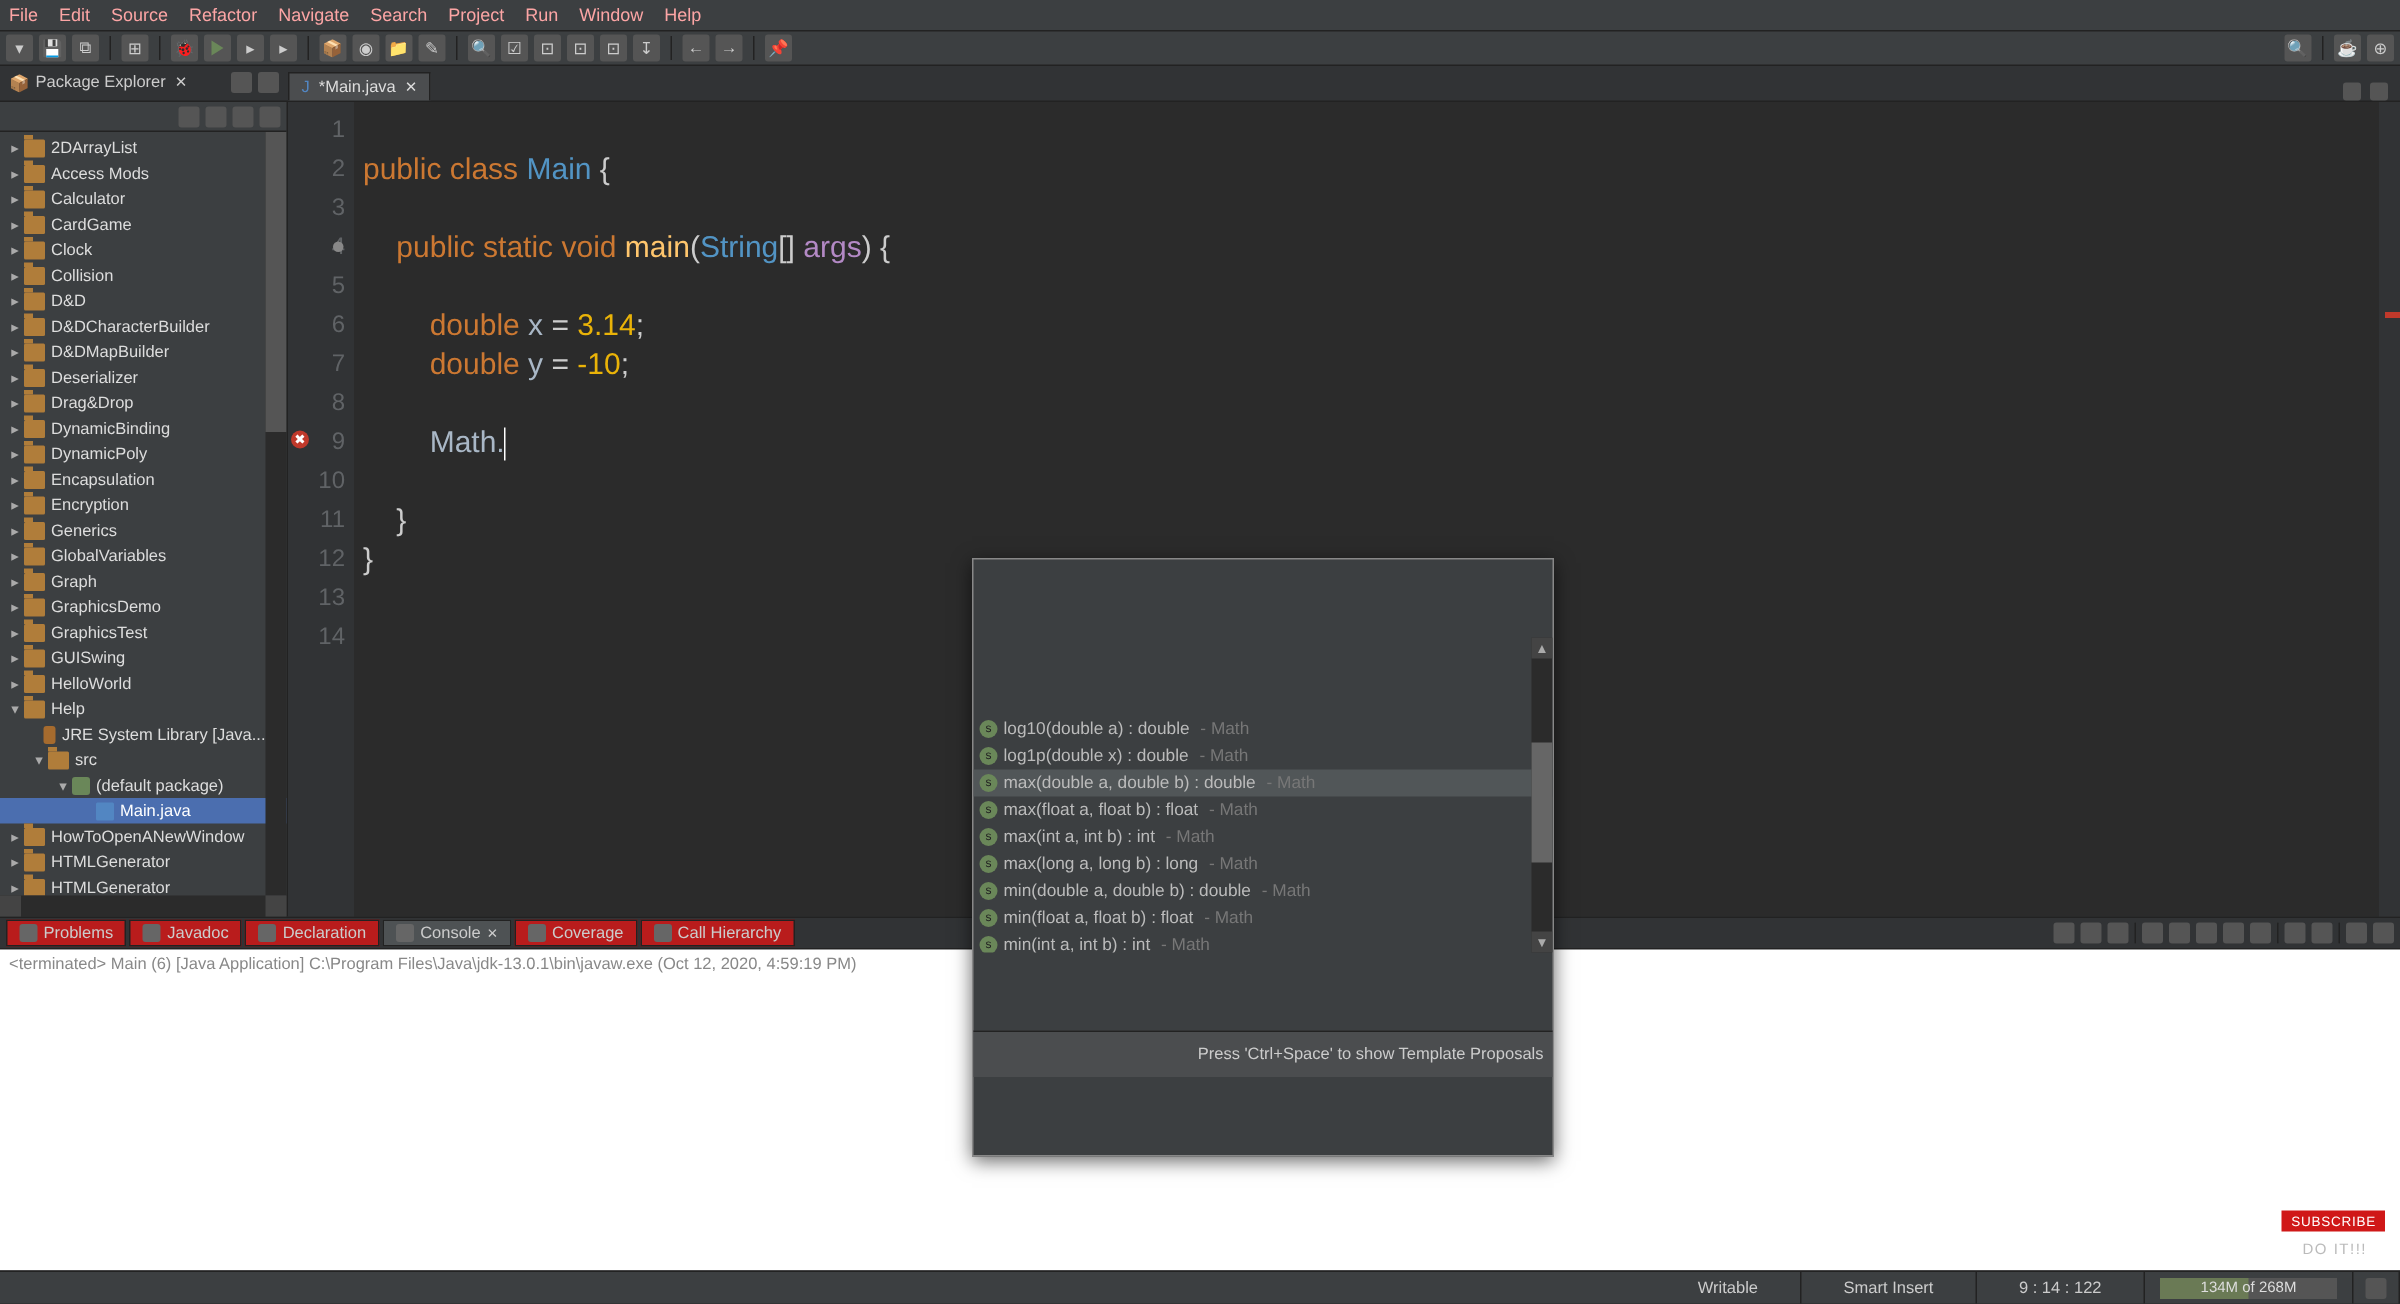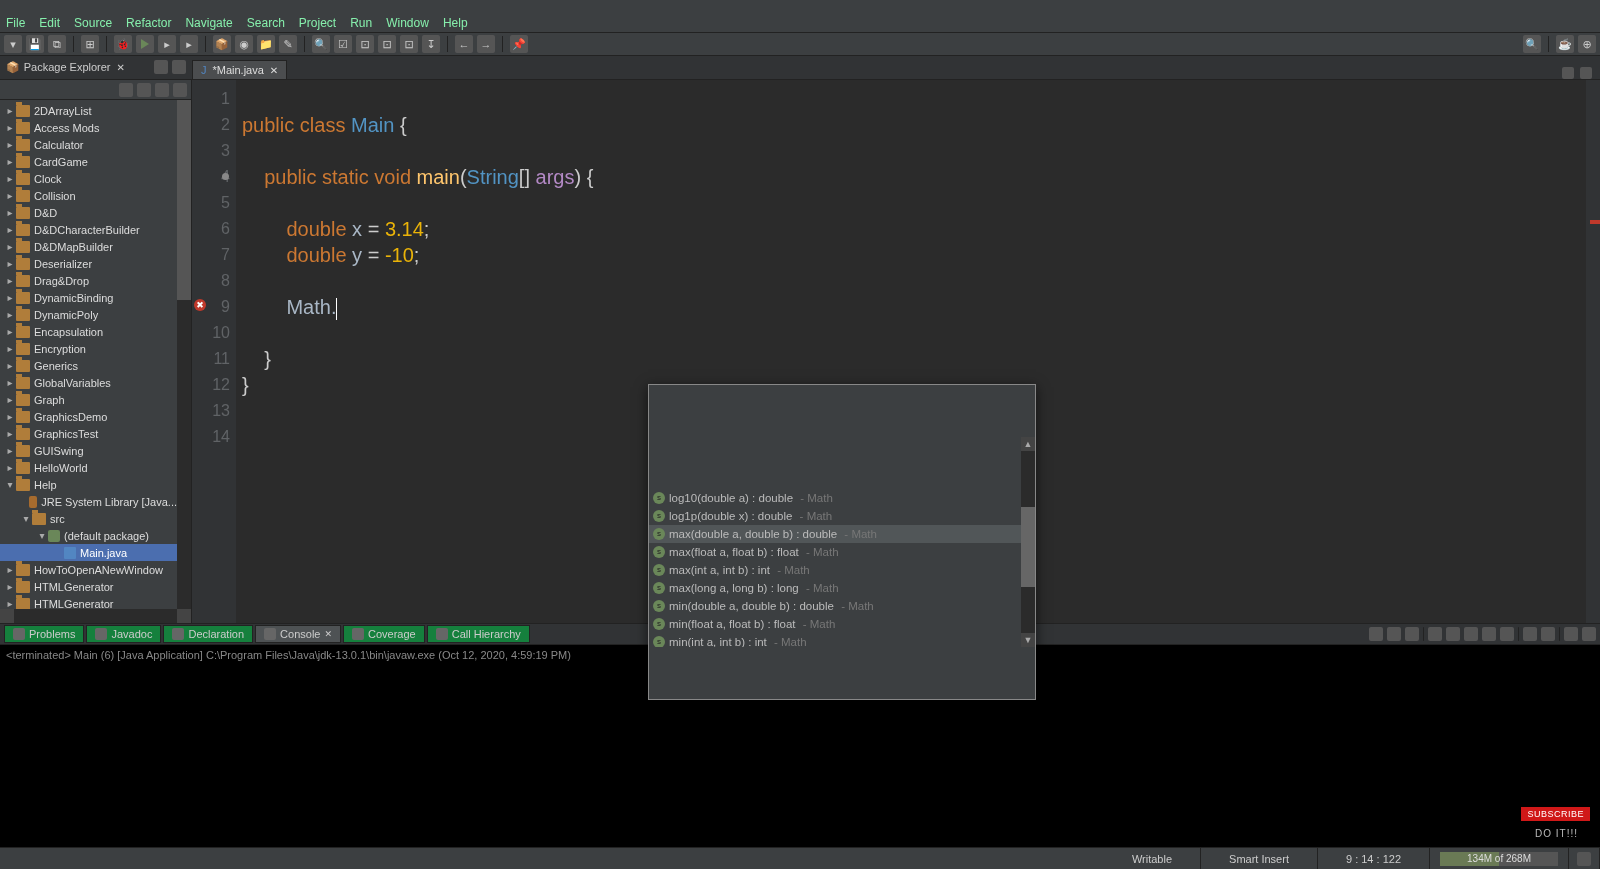--- a/index.html
+++ b/index.html
@@ -6,7 +6,7 @@
 html,body { width:1600px; height:869px; background:#2b2b2b; color:#ccc; overflow:hidden; font-size:12px; }
 
 
-.menubar { height:20px; background:#3c3f41; color:#86efac; display:flex; align-items:flex-start; padding:16px 6px; }
+.menubar { height:20px; background:#3c3f41; color:#fca5a5; display:flex; align-items:center; padding:0 6px; }
 .menubar span { margin-right:14px; cursor:default; }
 
 

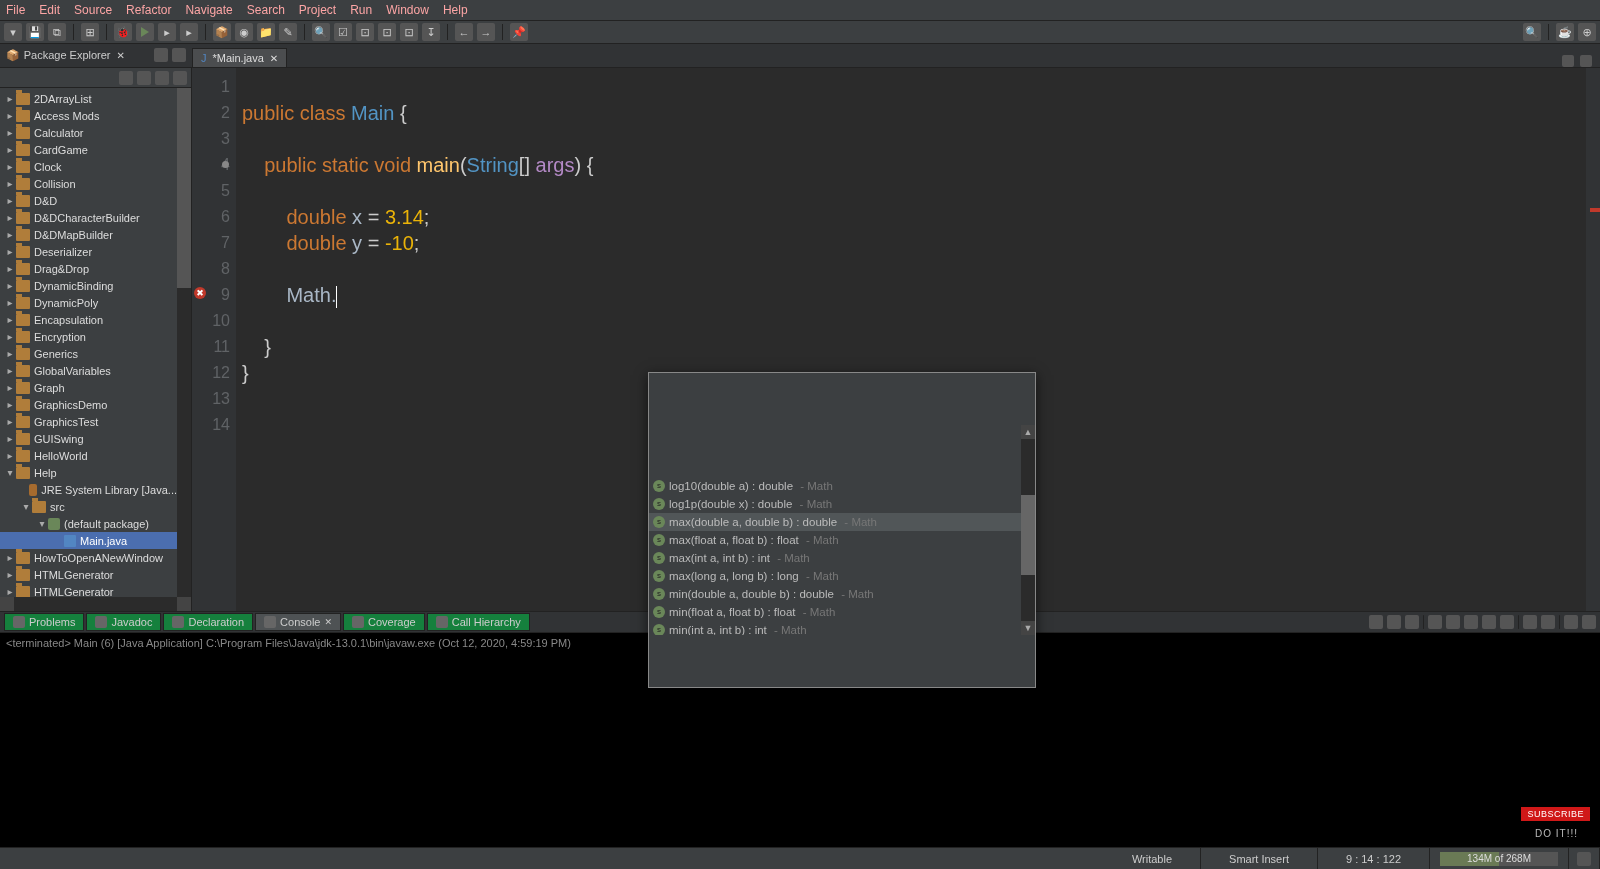--- a/index.html
+++ b/index.html
@@ -76,7 +76,7 @@
 
 .bottom-wrap { height:236px; display:flex; flex-direction:column; }
 .bottom-tabs { height:22px; background:#313335; display:flex; align-items:center; padding:0 4px; gap:2px; border-top:1px solid #222; border-bottom:1px solid #222; }
-.btab { background:#15803d; color:#ccc; padding:2px 8px; border:1px solid #222; font-size:11px; display:flex; align-items:center; gap:4px;}
+.btab { background:#b91c1c; color:#ccc; padding:2px 8px; border:1px solid #222; font-size:11px; display:flex; align-items:center; gap:4px;}
 .btab.active { background:#4e5254; }
 .btab .bi { width:12px; height:12px; background:#666; border-radius:2px; }
 .bottom-tabs .right-icons { margin-left:auto; display:flex; gap:4px; }

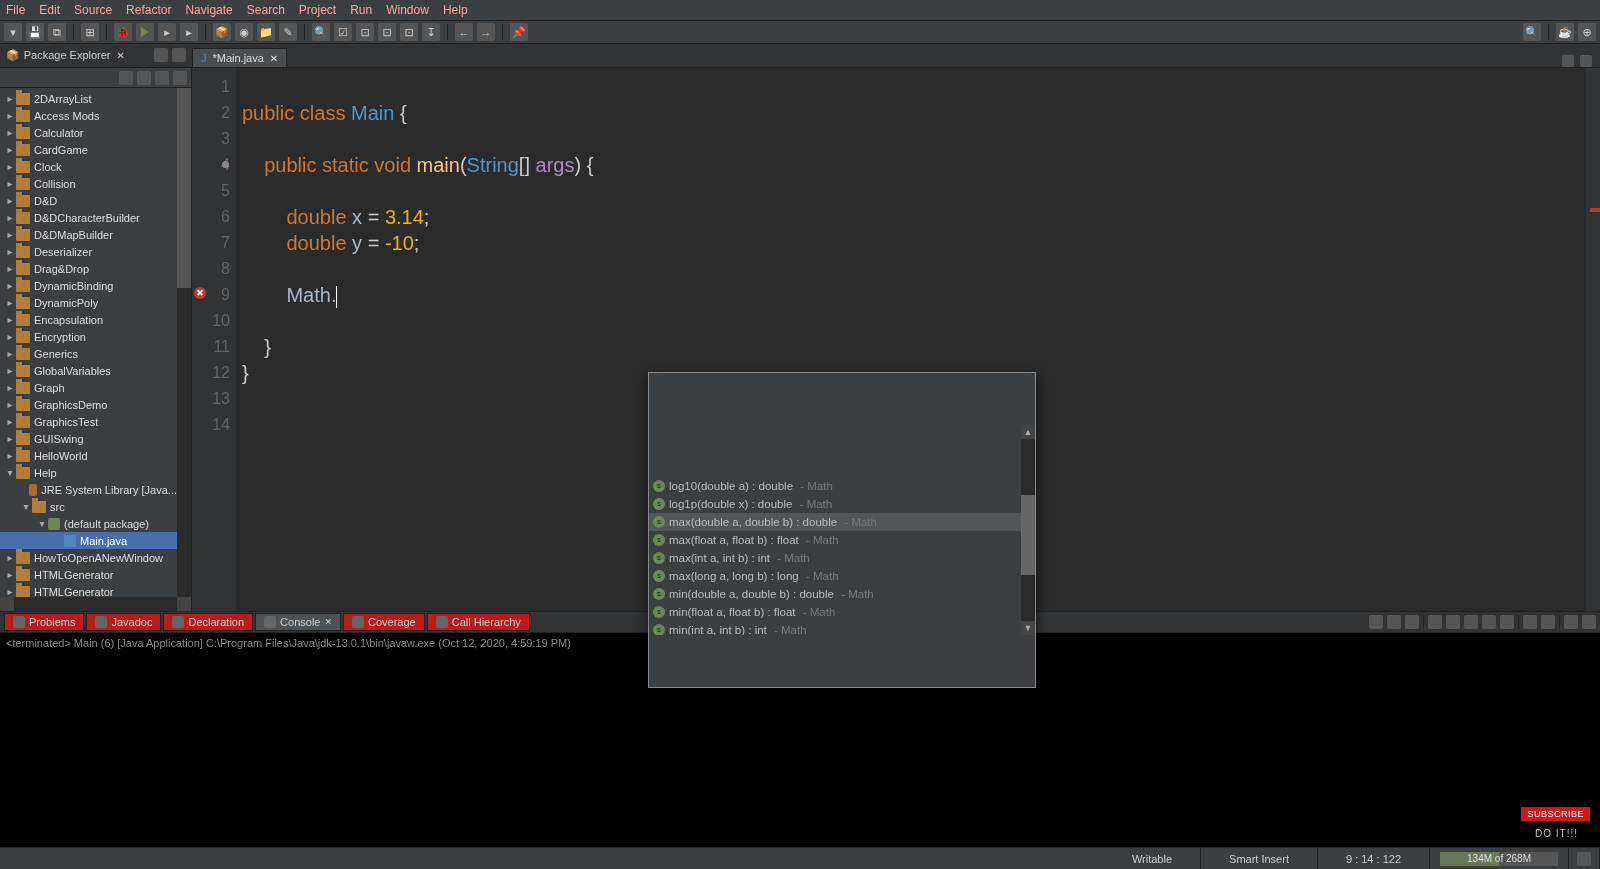--- a/index.html
+++ b/index.html
@@ -81,7 +81,7 @@
 .btab .bi { width:12px; height:12px; background:#666; border-radius:2px; }
 .bottom-tabs .right-icons { margin-left:auto; display:flex; gap:4px; }
 .bottom-tabs .right-icons span { width:14px; height:14px; background:#555; border-radius:2px; display:inline-block; }
-.console { flex:1; background:#000000; color:#888; font-size:11px; padding:4px 6px; font-family:Consolas,monospace; }
+.console { flex:1; background:#ffffff; color:#888; font-size:11px; padding:4px 6px; font-family:Consolas,monospace; }
 
 
 .status { position:absolute; left:0; right:0; bottom:0; height:22px; background:#3c3f41; border-top:1px solid #222; display:flex; align-items:center; color:#ccc; font-size:11px; }

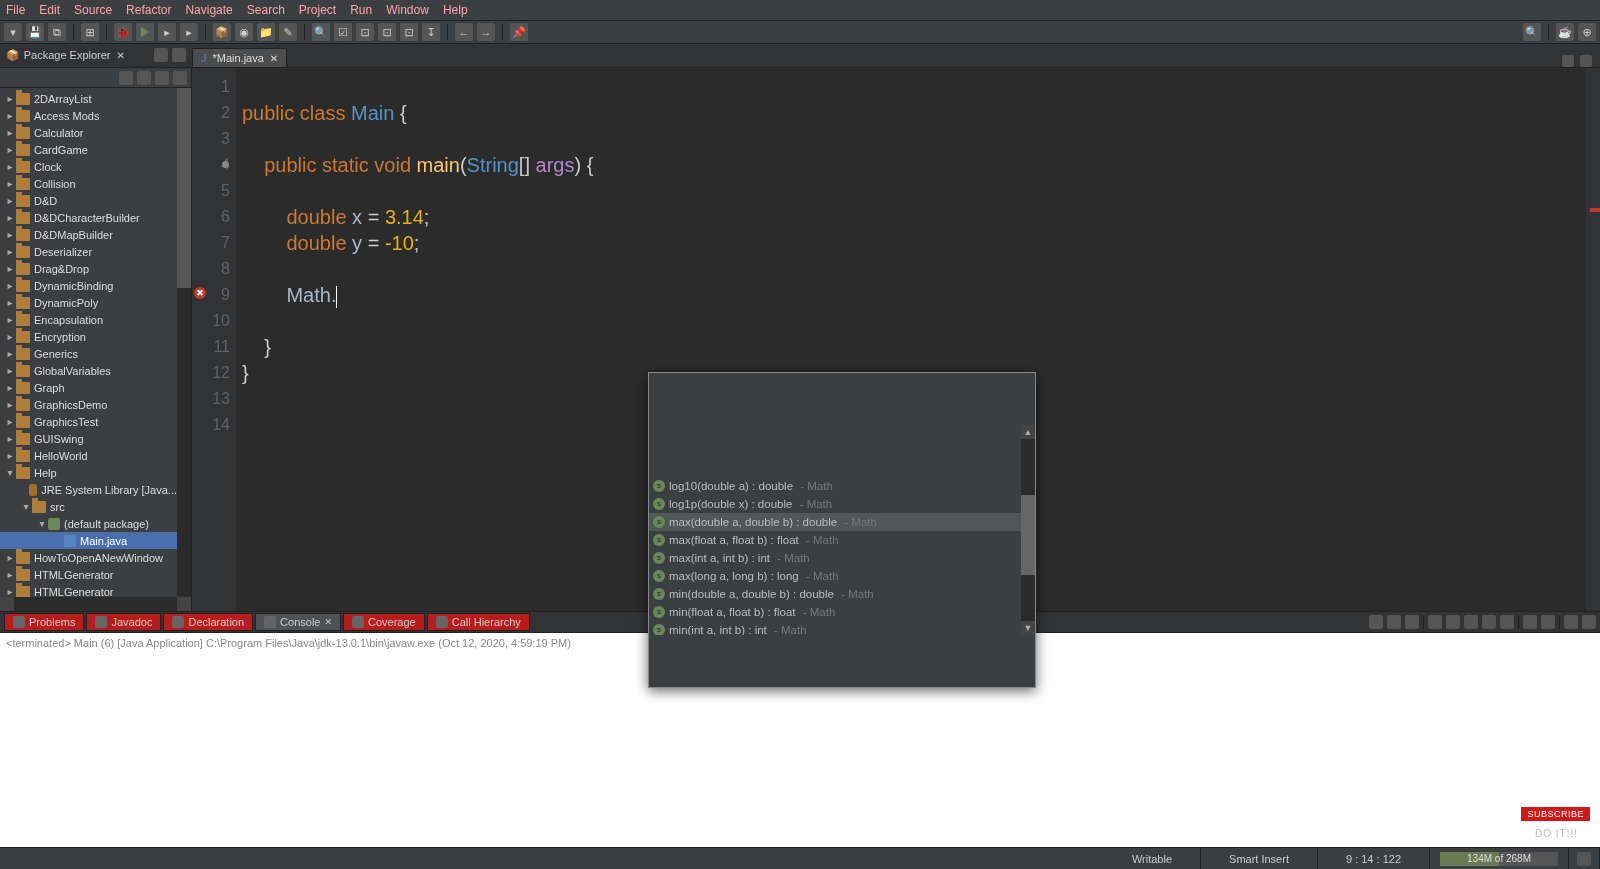--- a/index.html
+++ b/index.html
@@ -370,6 +370,7 @@
             <div class="dn">▼</div>
           </div>
         </div>
+        <div class="hint">Press 'Ctrl+Space' to show Template Proposals</div>
       </div>
     </div>
     <div class="rightbar">

